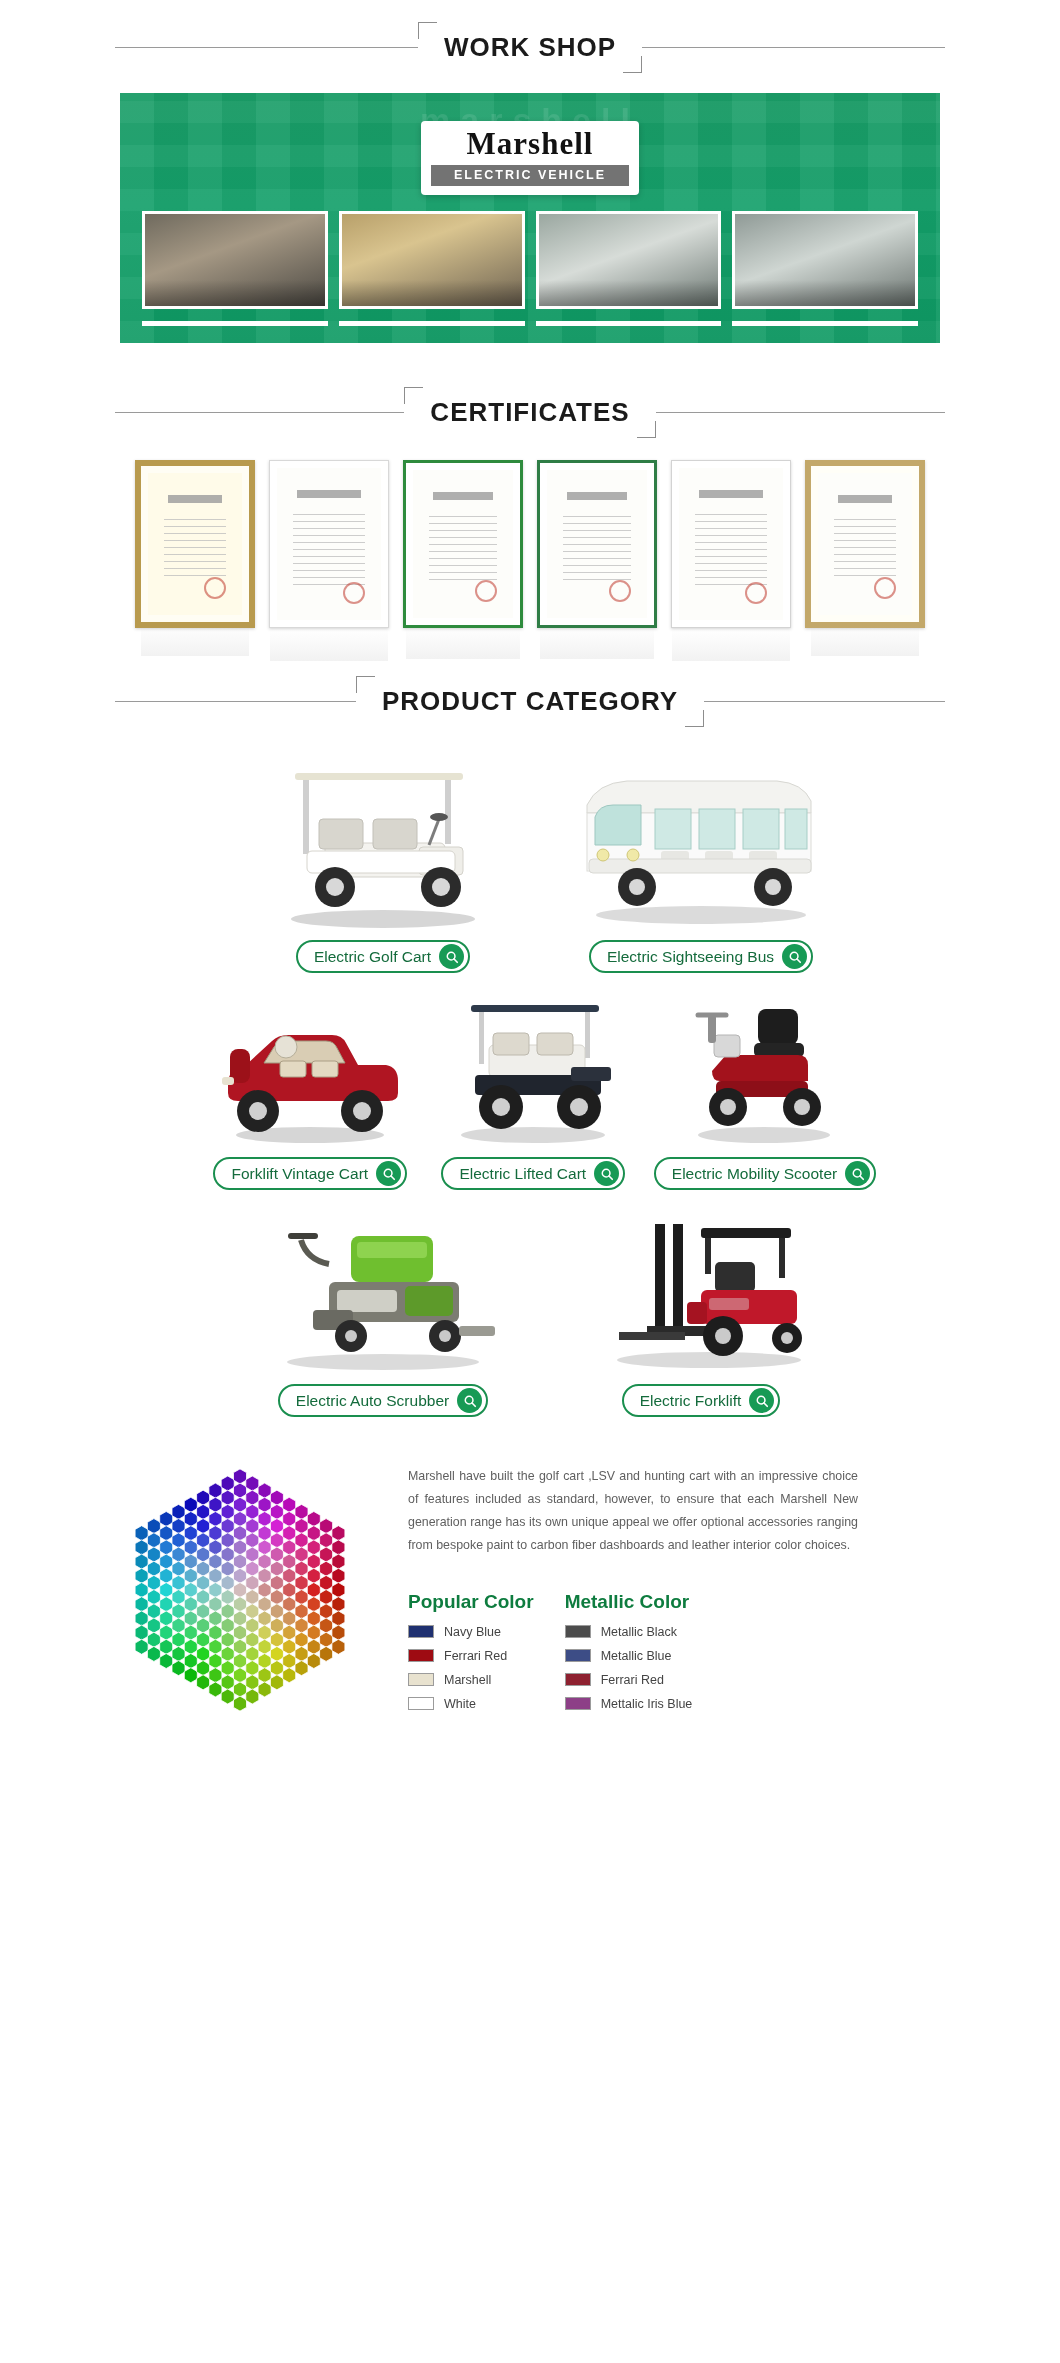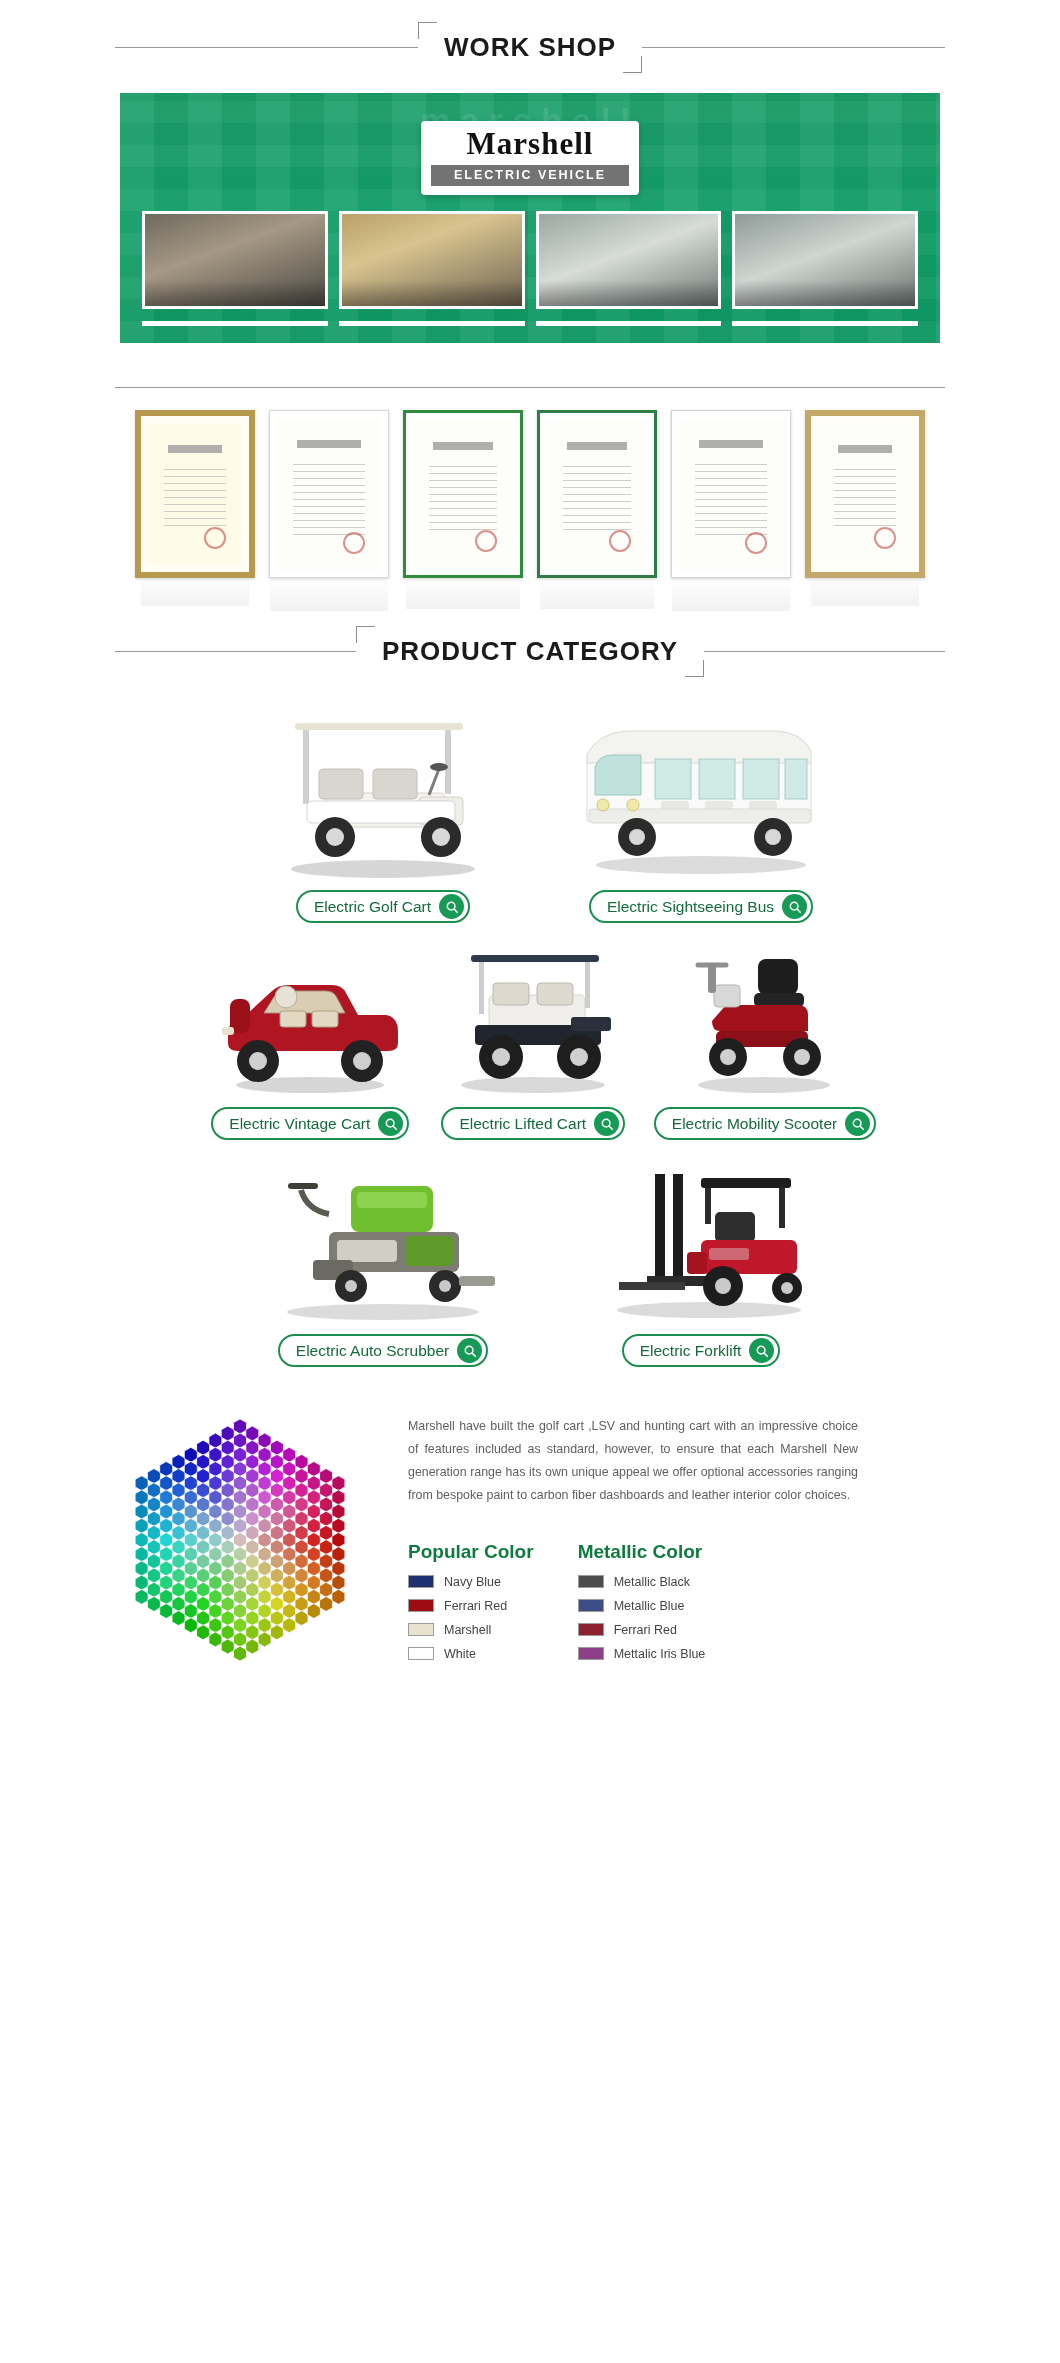--- a/index.html
+++ b/index.html
@@ -348,6 +348,9 @@
 
   <div class="sec-head">
     <div class="rule"></div>
+    <div class="bracket">
+      <h2>CERTIFICATES</h2>
+    </div>
     <div class="rule"></div>
   </div>
 

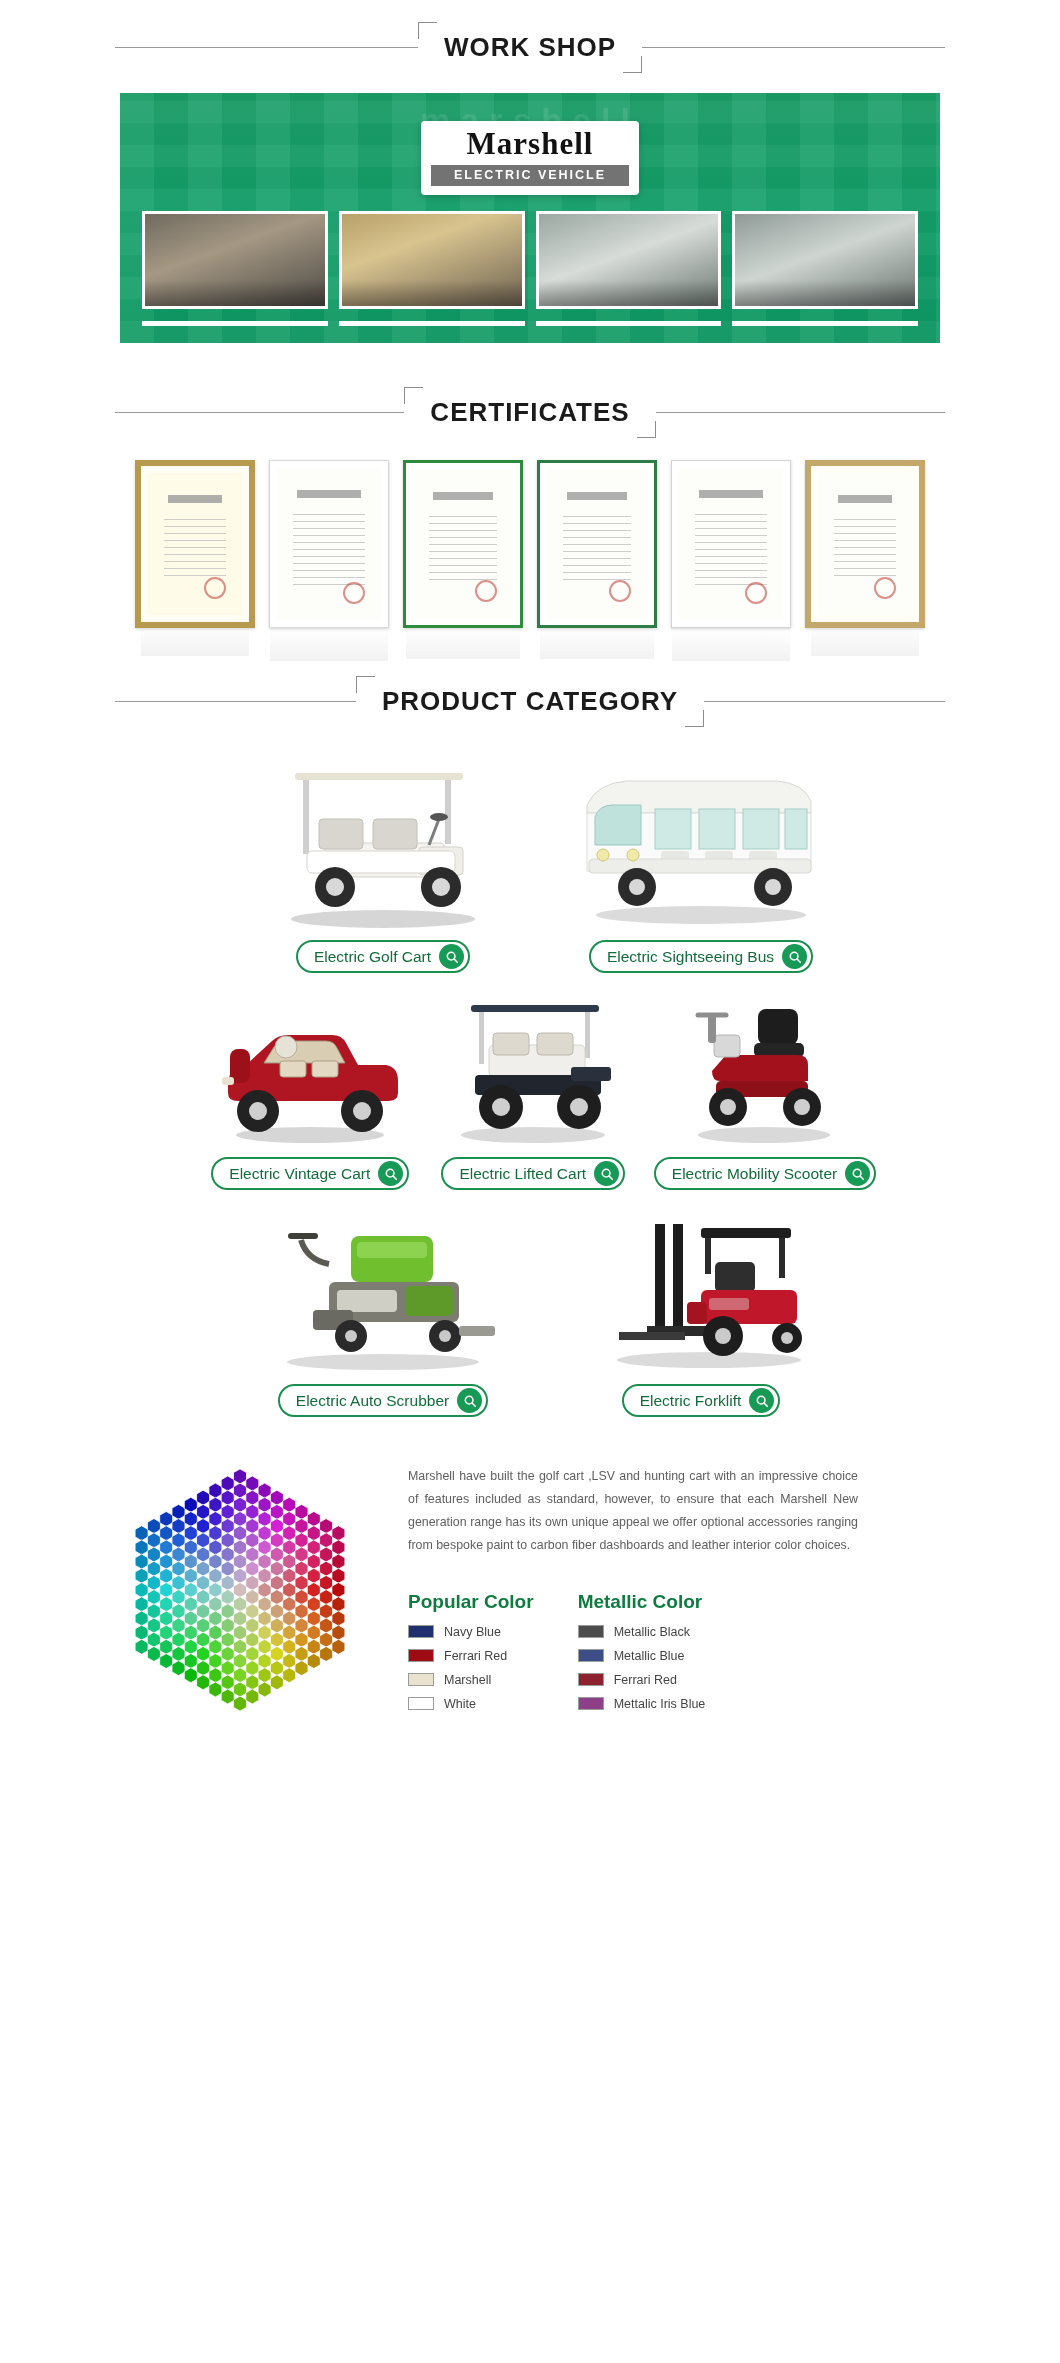--- a/index.html
+++ b/index.html
@@ -504,7 +504,7 @@
           </svg>
         </div>
         <div class="pill">
-          <span class="label">Electric Vintage Cart</span>
+          <span class="label">Forklift Vintage Cart</span>
           <span class="mag">
             <svg width="14" height="14" viewBox="0 0 16 16">
                 <circle cx="7" cy="7" r="4.4" fill="none" stroke="#fff" stroke-width="1.7"></circle>

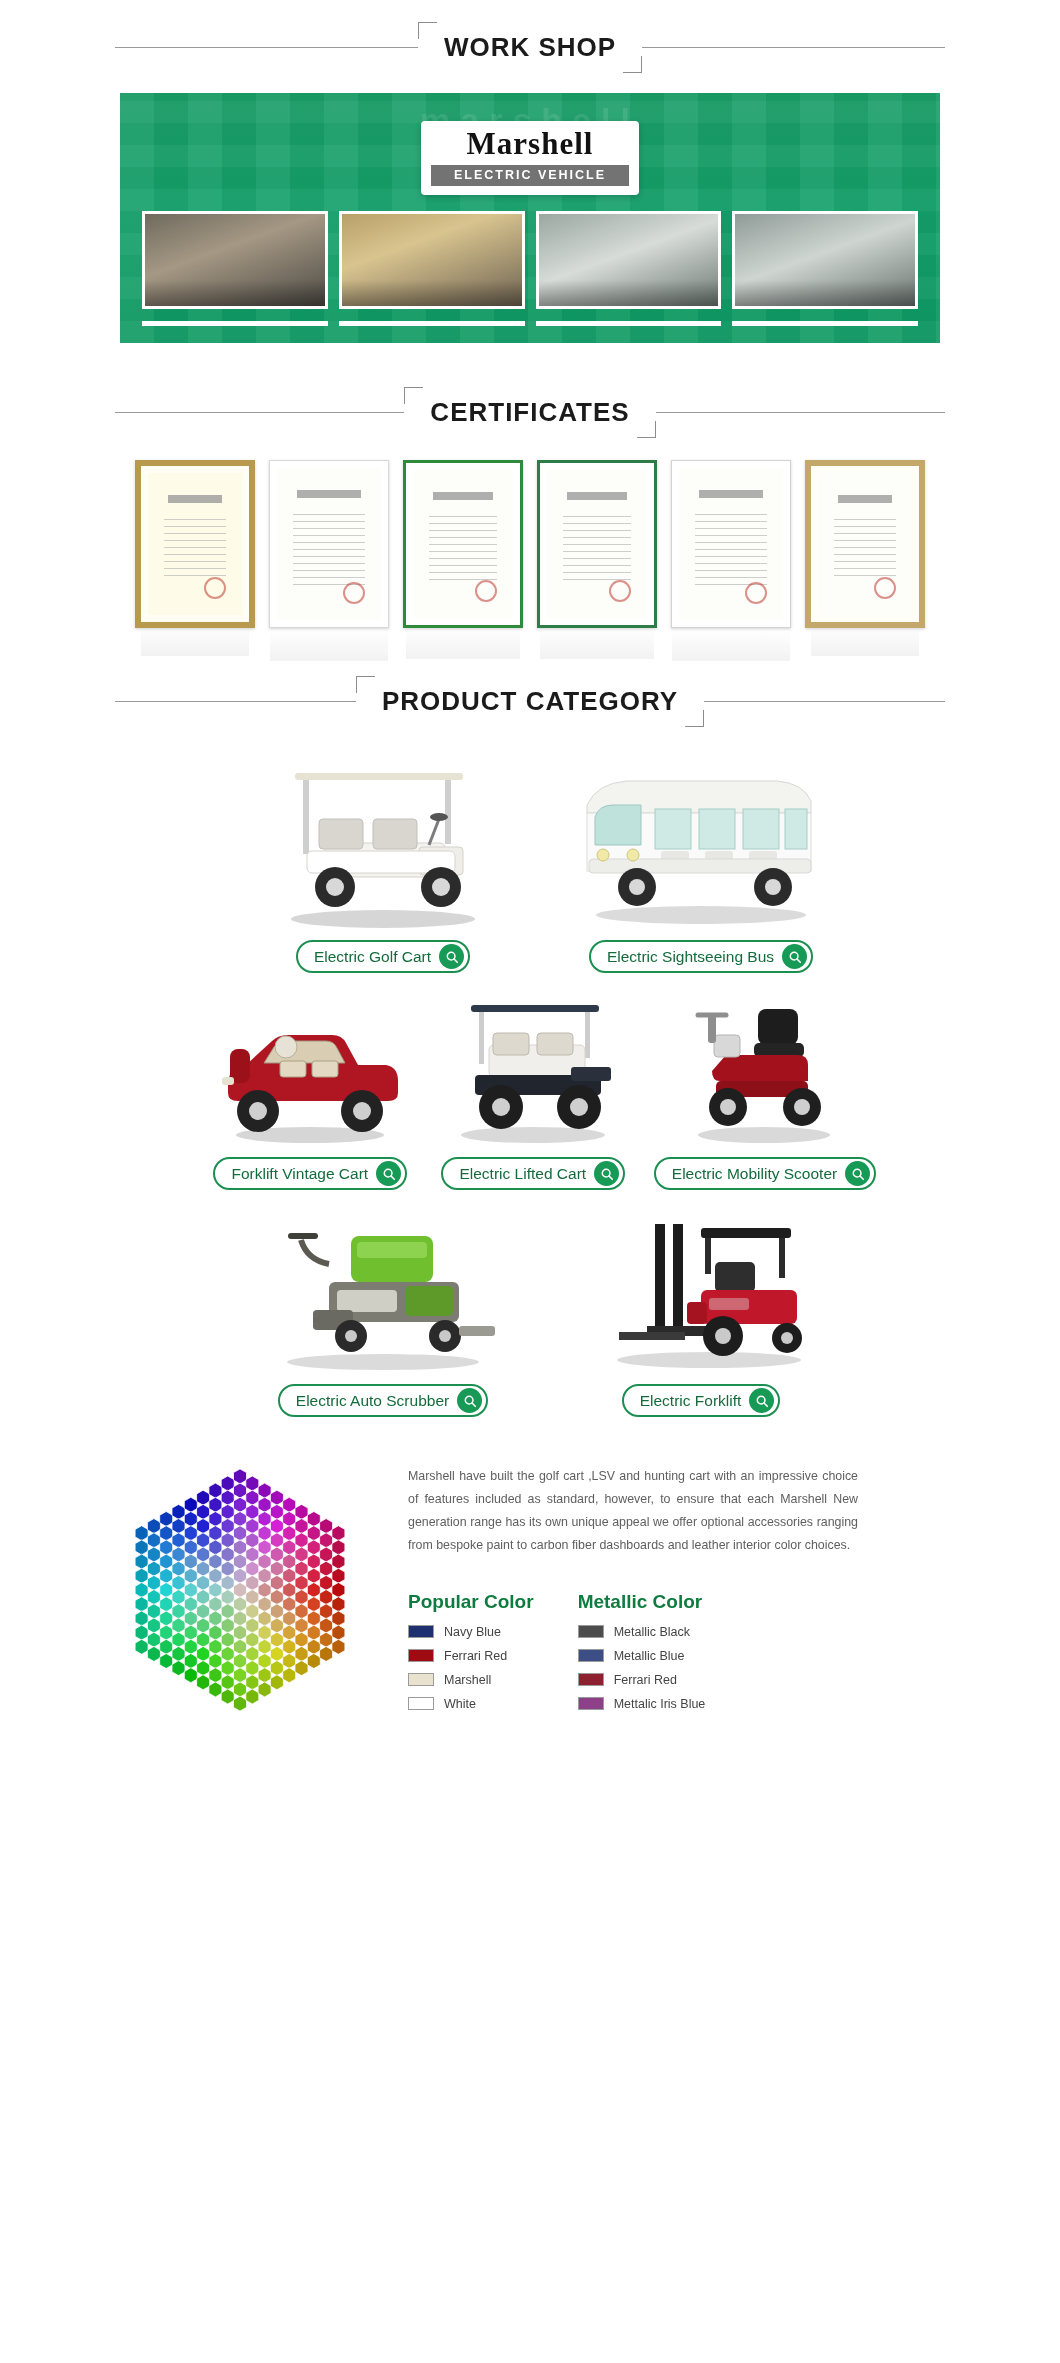--- a/index.html
+++ b/index.html
@@ -283,7 +283,7 @@
   }
   .color-cols {
     display: flex;
-    gap: 44px;
+    gap: 31px;
     margin-top: 34px;
   }
   .color-col h3 {

